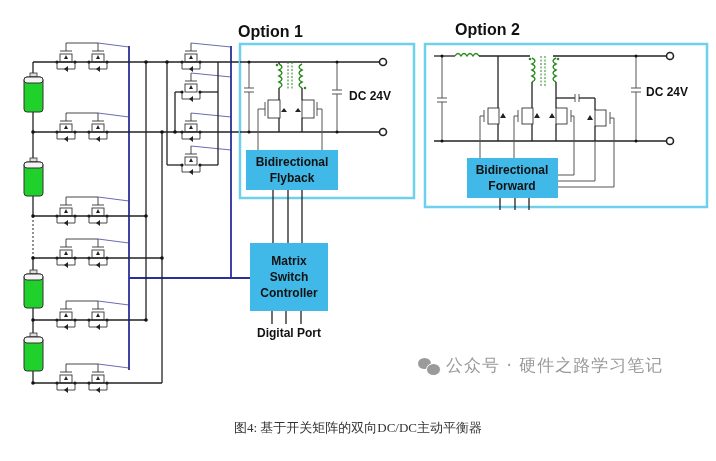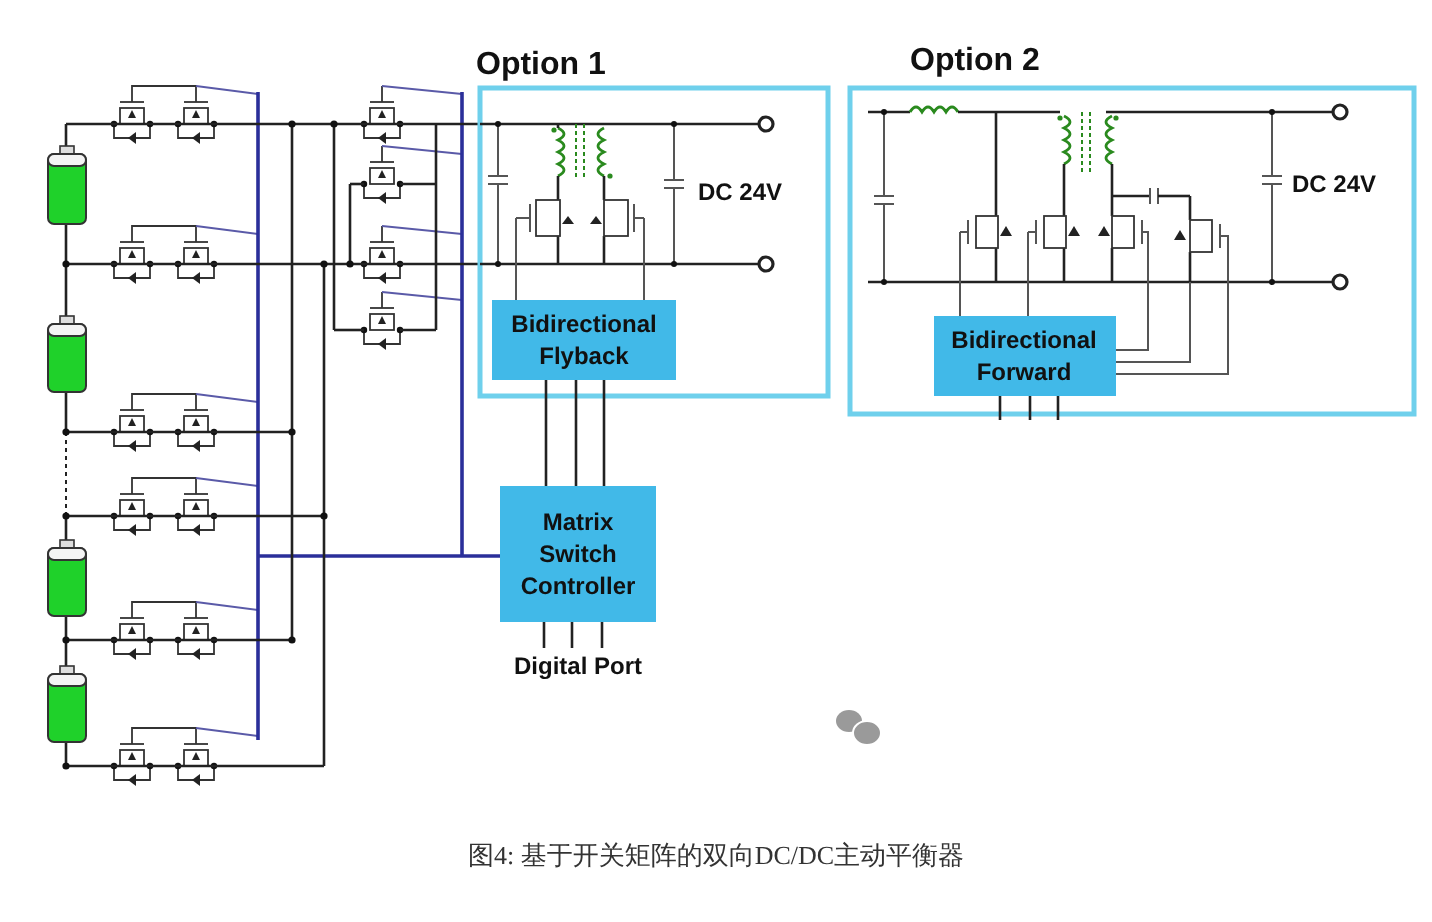--- a/index.html
+++ b/index.html
@@ -432,6 +432,7 @@
     <span style="left:0;top:1px;width:13px;height:11px;"></span>
     <span style="left:8px;top:6px;width:13px;height:11px;border:1.5px solid #fff;"></span>
   </span>
+  <span>公众号 · 硬件之路学习笔记</span>
 </div>
 
 <div id="caption">图4: 基于开关矩阵的双向DC/DC主动平衡器</div>

